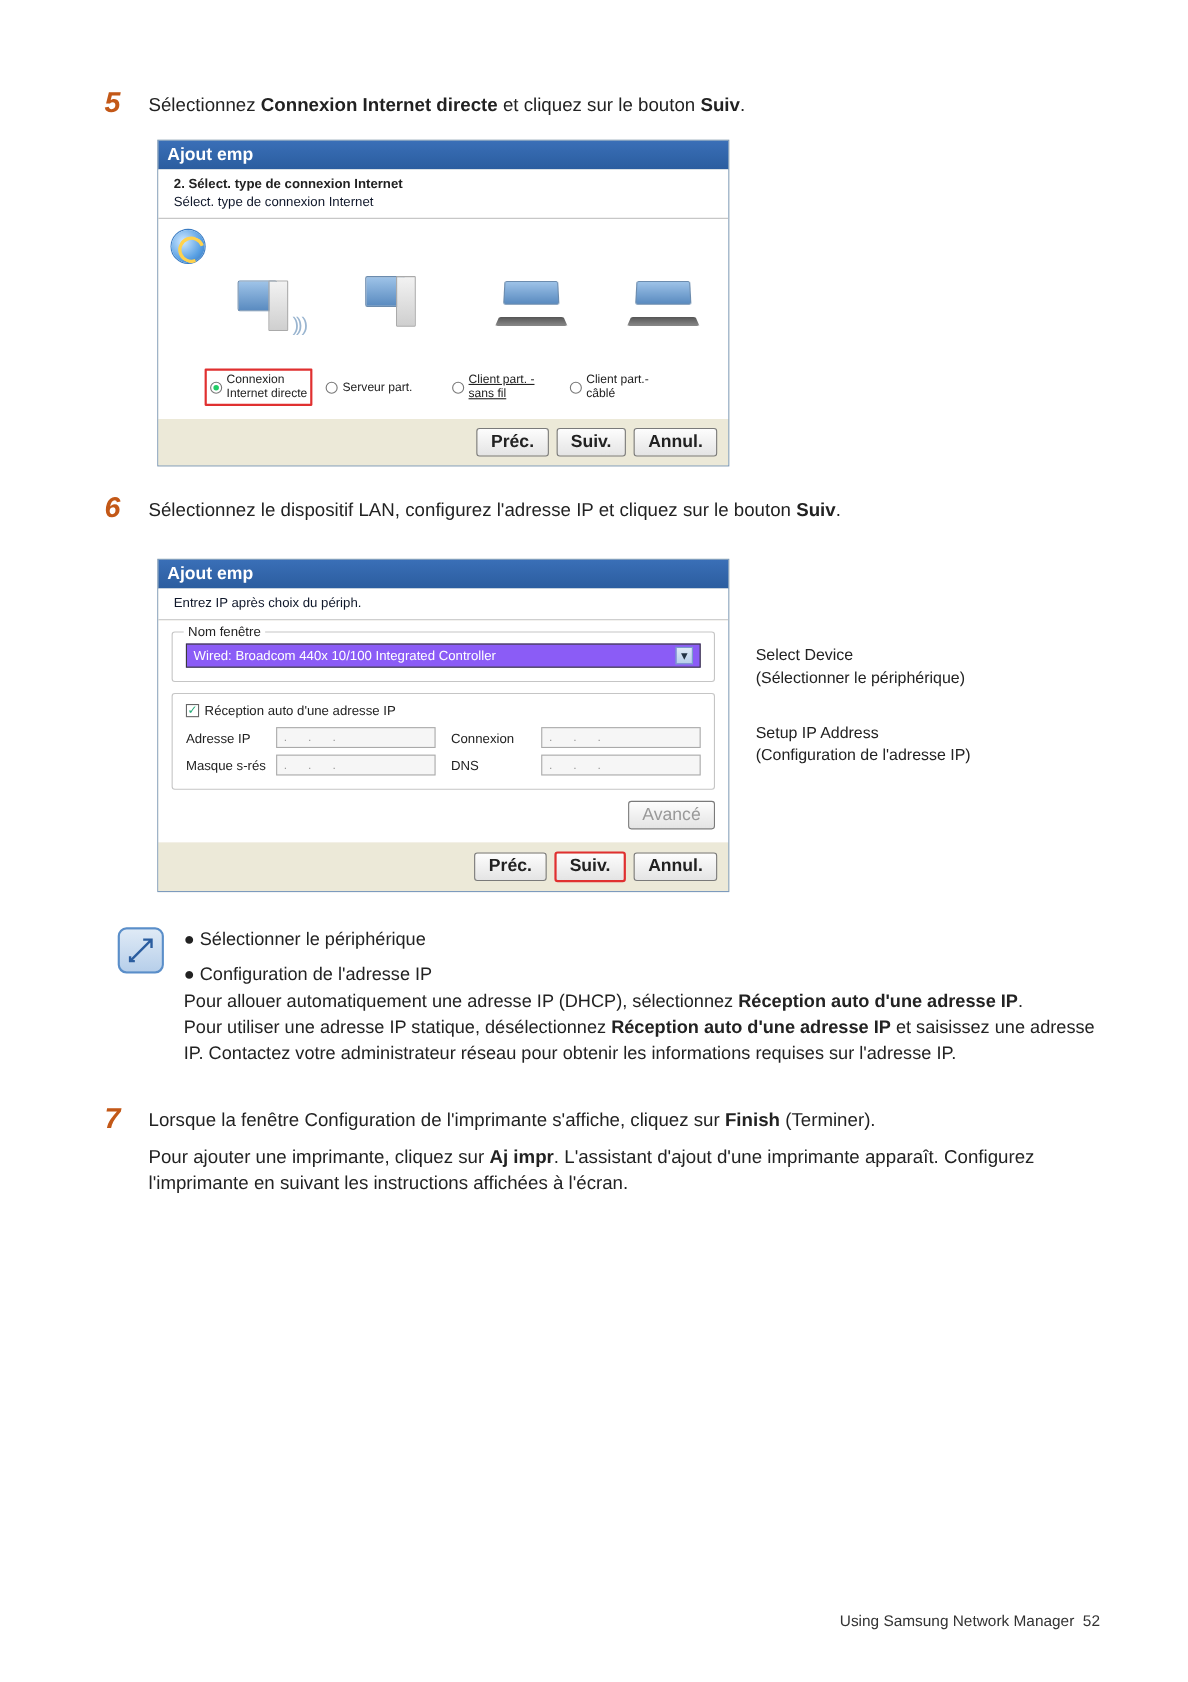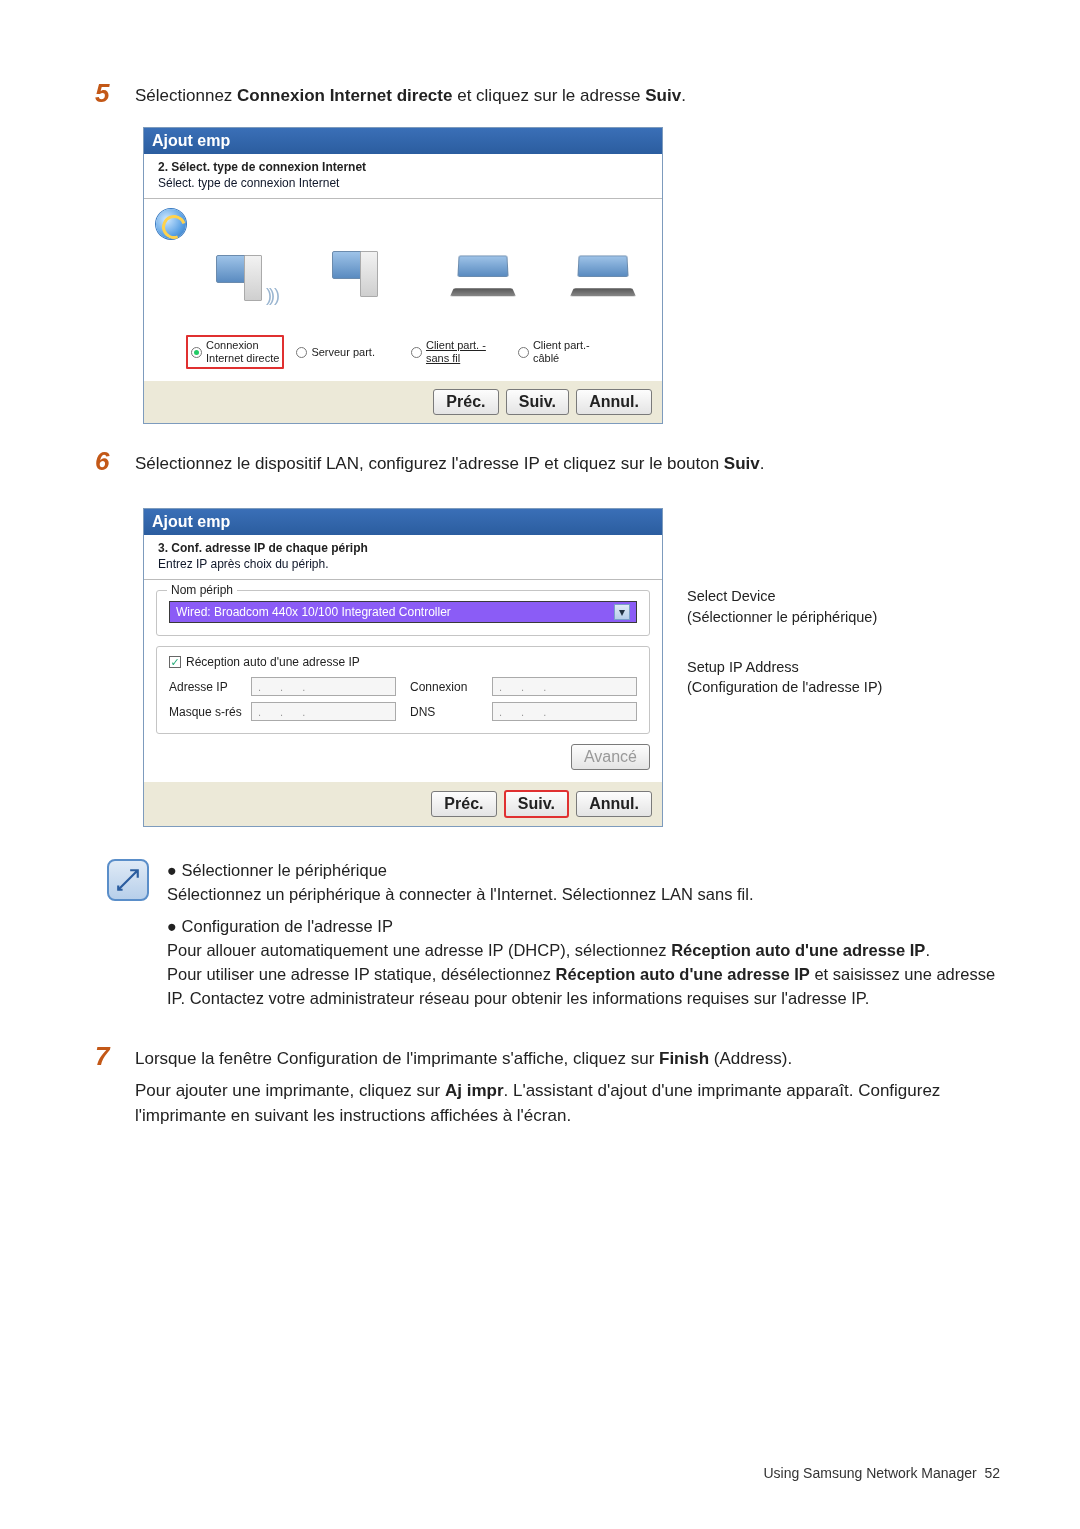--- a/index.html
+++ b/index.html
@@ -147,7 +147,7 @@
 <div class="step">
   <div class="step-num">5</div>
   <div class="step-text">
-    <span>Sélectionnez </span><span class="bold">Connexion Internet directe</span><span> et cliquez sur le adresse </span><span class="bold">Suiv</span><span>.</span>
+    <span>Sélectionnez </span><span class="bold">Connexion Internet directe</span><span> et cliquez sur le bouton </span><span class="bold">Suiv</span><span>.</span>
   </div>
 </div>
 

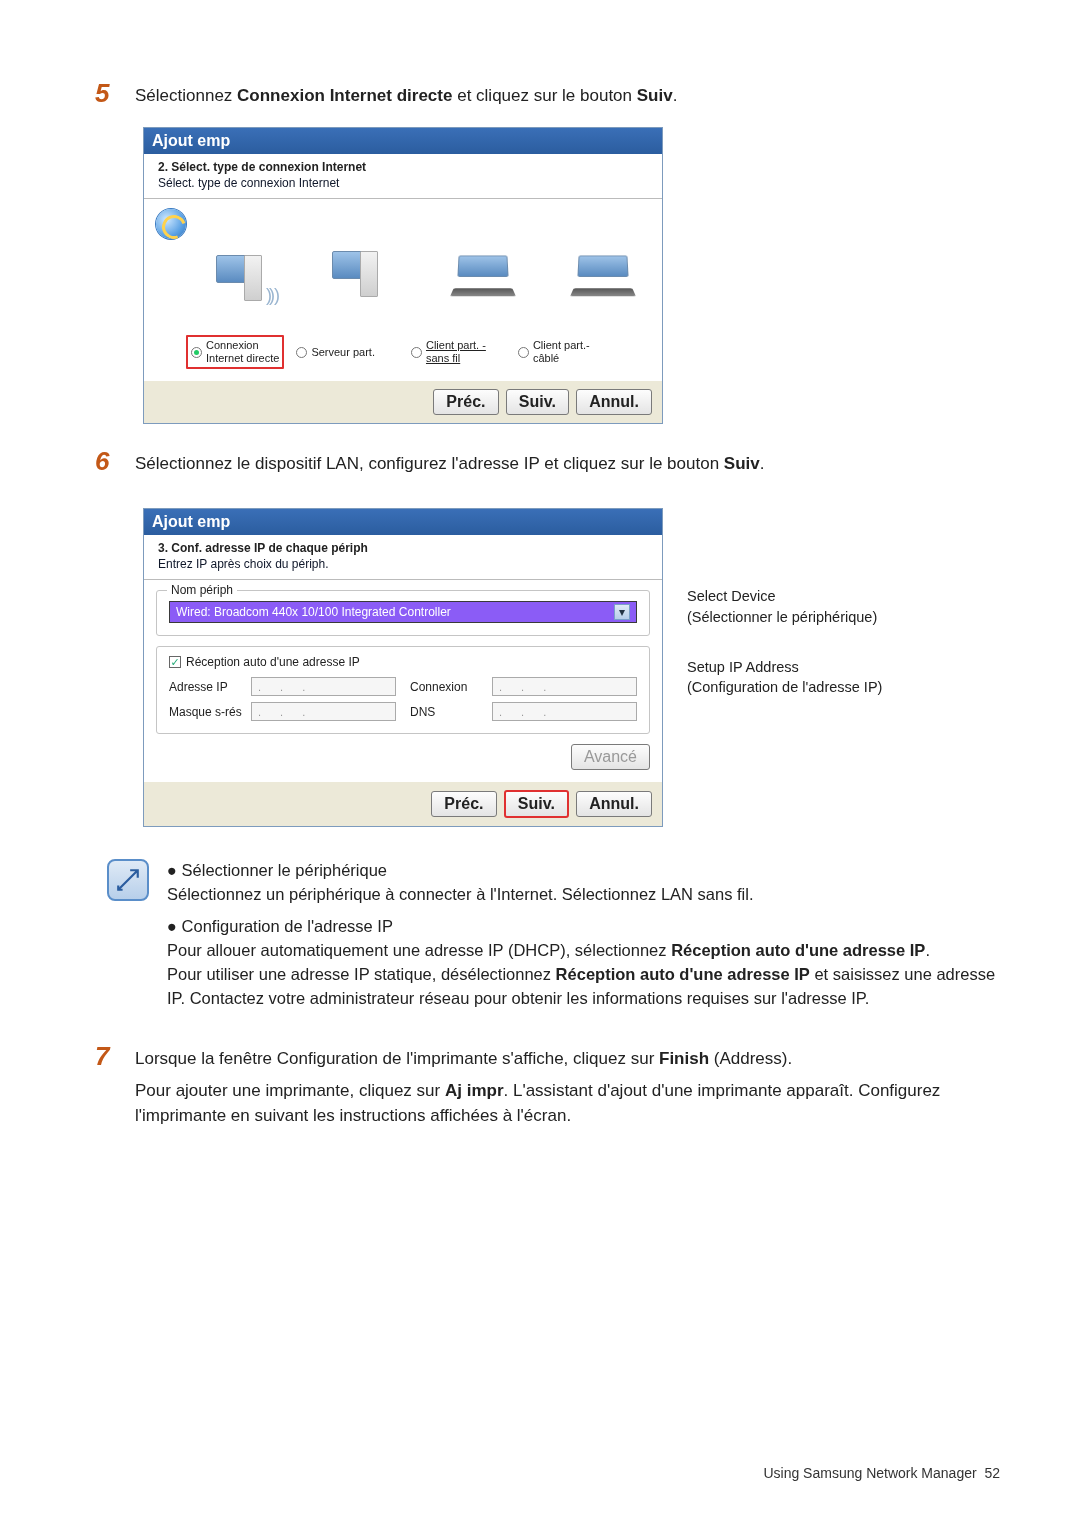--- a/index.html
+++ b/index.html
@@ -224,7 +224,6 @@
   <div class="dialog" style="margin-bottom:0;">
     <div class="titlebar">Ajout emp</div>
     <div class="inner-head">
-      <div class="inner-head-title">3. Conf. adresse IP de chaque périph</div>
       <div class="inner-head-sub">Entrez IP après choix du périph.</div>
     </div>
     <div class="body-white">

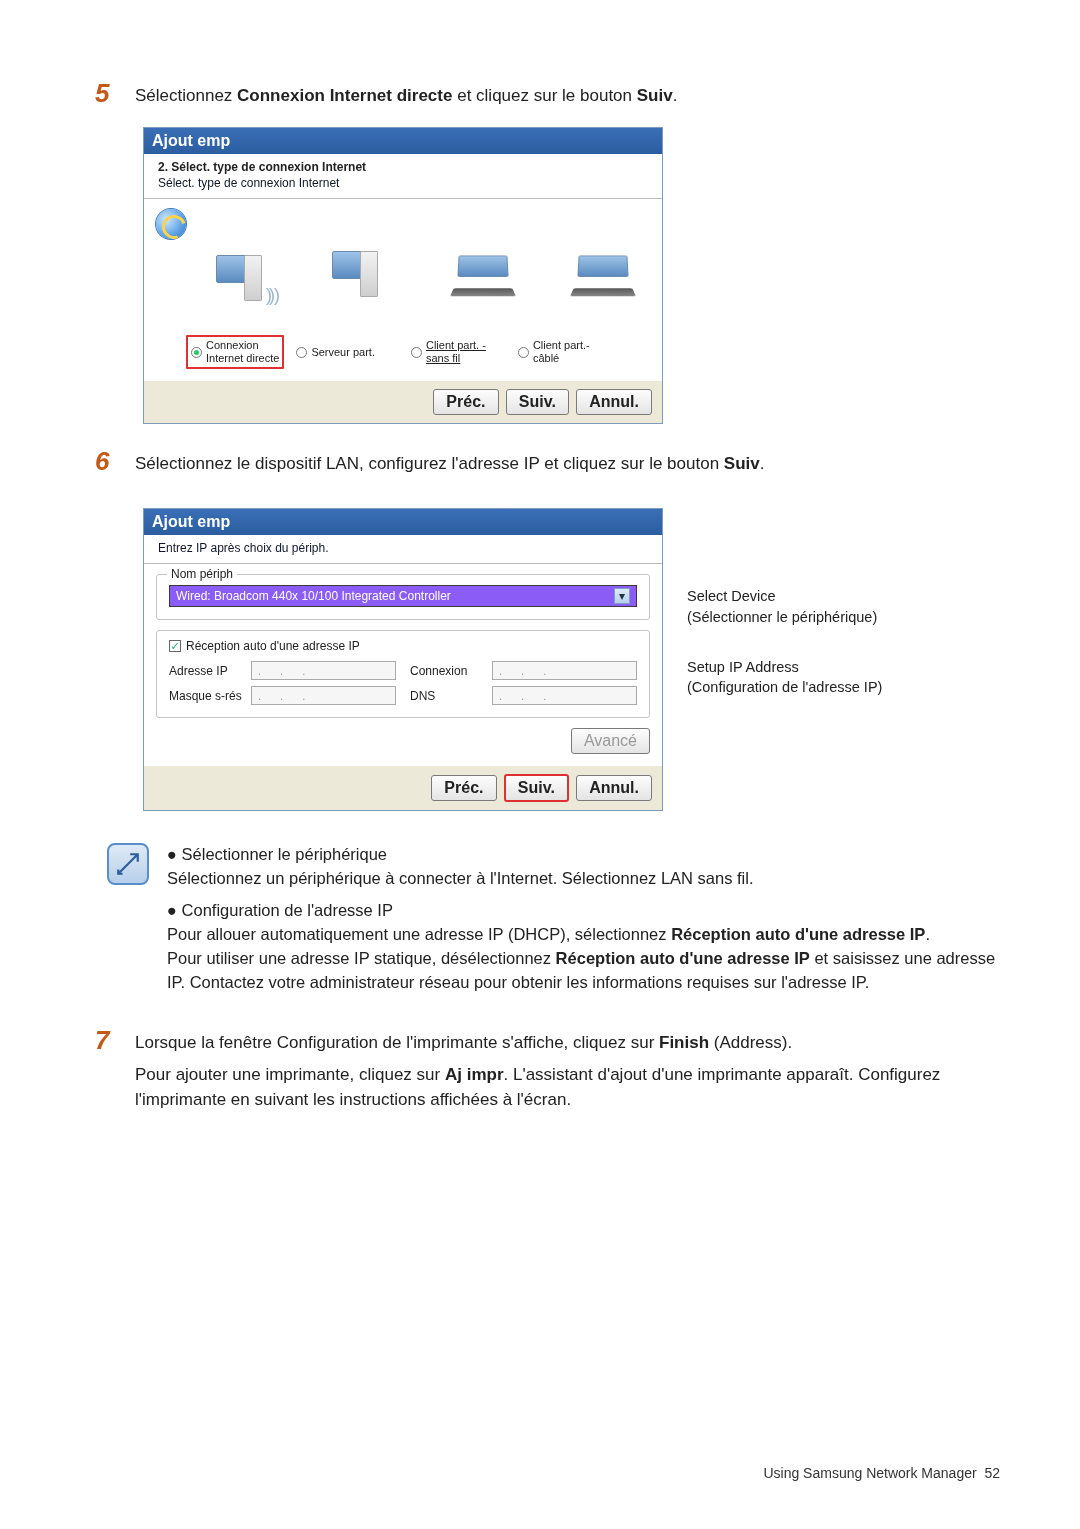--- a/index.html
+++ b/index.html
@@ -228,7 +228,7 @@
     </div>
     <div class="body-white">
       <div class="fieldset">
-        <div class="legend">Nom périph</div>
+        <div class="legend">Nom fenêtre</div>
         <div class="dropdown">
           <span>Wired: Broadcom 440x 10/100 Integrated Controller</span>
           <span class="dd-arrow">▾</span>

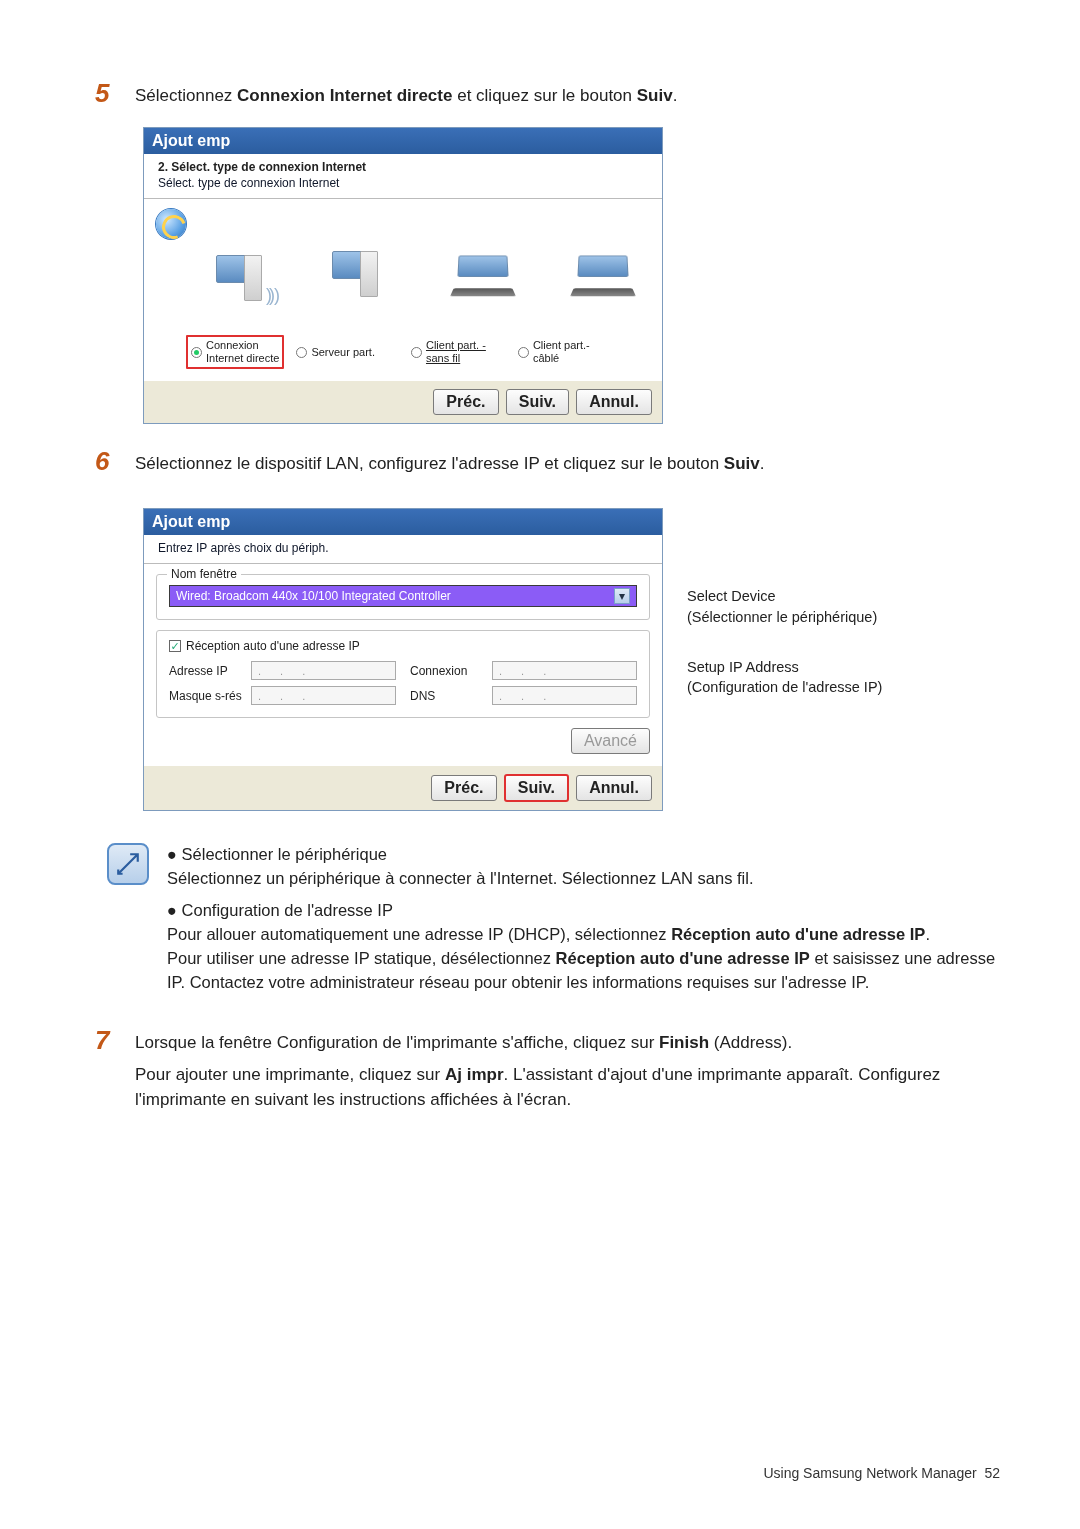--- a/index.html
+++ b/index.html
@@ -292,7 +292,6 @@
   <div class="note-body">
     <div class="note-para">
       <span class="bold bullet-h">Sélectionner le périphérique</span><br>
-      <span>Sélectionnez un périphérique à connecter à l'Internet. Sélectionnez LAN sans fil.</span>
     </div>
     <div class="note-para">
       <span class="bold bullet-h">Configuration de l'adresse IP</span><br>

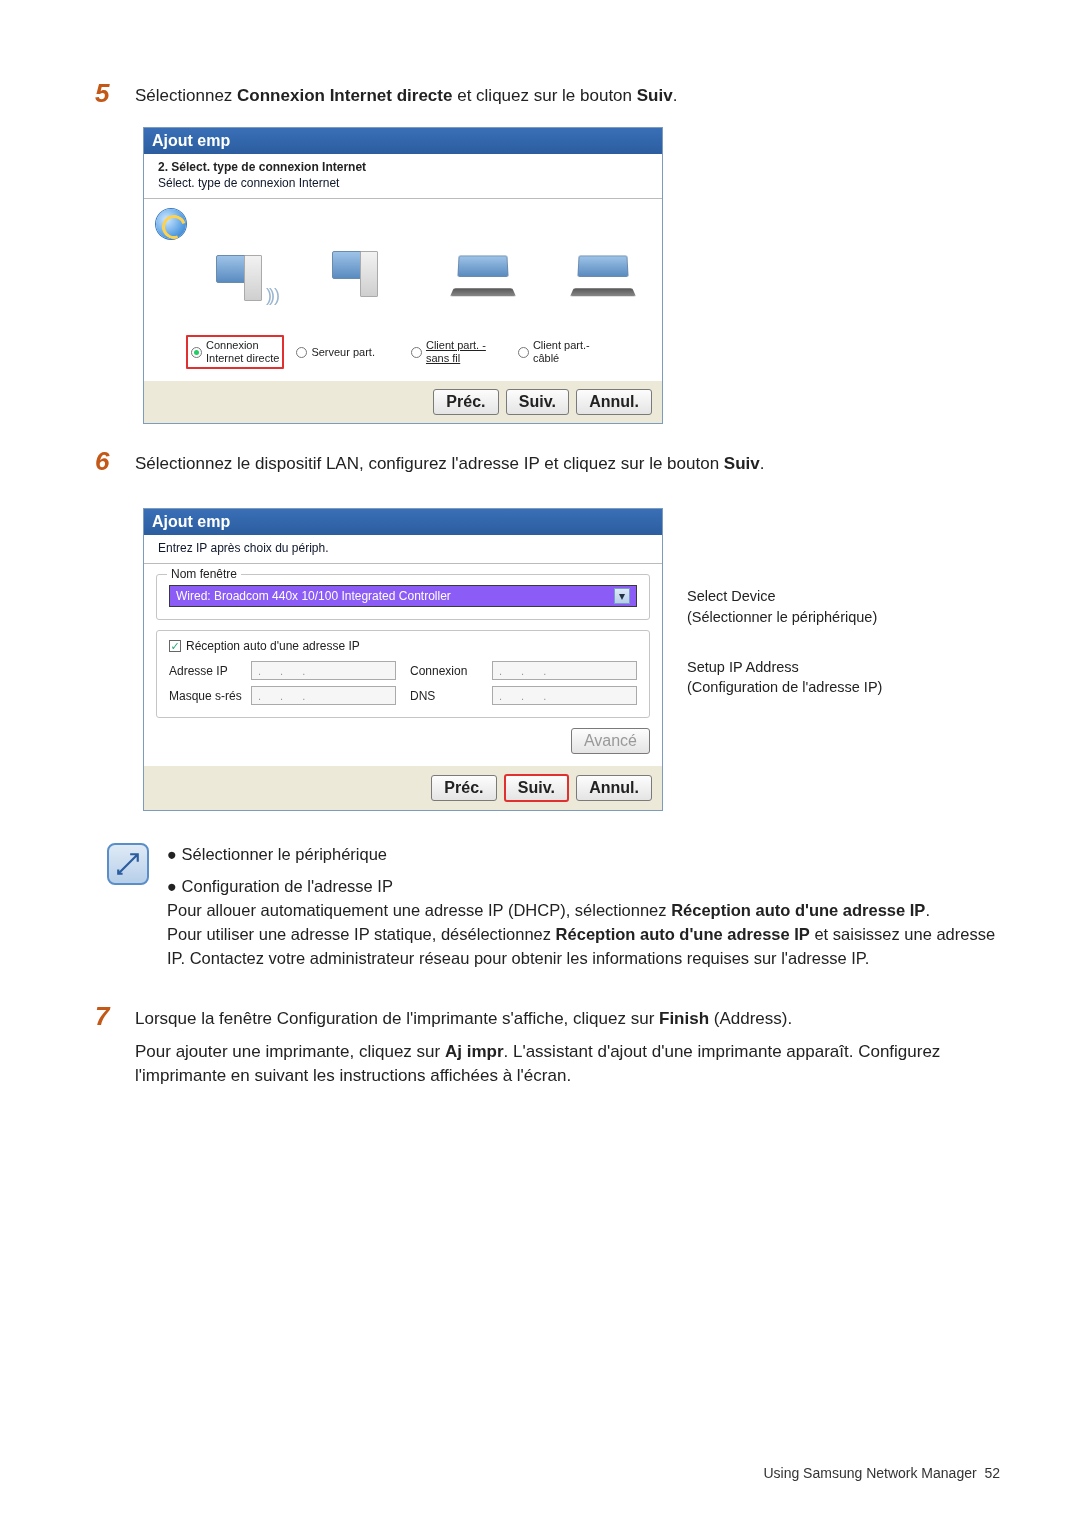--- a/index.html
+++ b/index.html
@@ -305,7 +305,7 @@
   <div class="step-num">7</div>
   <div class="step-text">
     <div class="note-para">
-      <span>Lorsque la fenêtre Configuration de l'imprimante s'affiche, cliquez sur </span><span class="bold">Finish</span><span> (Address).</span>
+      <span>Lorsque la fenêtre Configuration de l'imprimante s'affiche, cliquez sur </span><span class="bold">Finish</span><span> (Terminer).</span>
     </div>
     <div>
       <span>Pour ajouter une imprimante, cliquez sur </span><span class="bold">Aj impr</span><span>. L'assistant d'ajout d'une imprimante apparaît. Configurez l'imprimante en suivant les instructions affichées à l'écran.</span>

